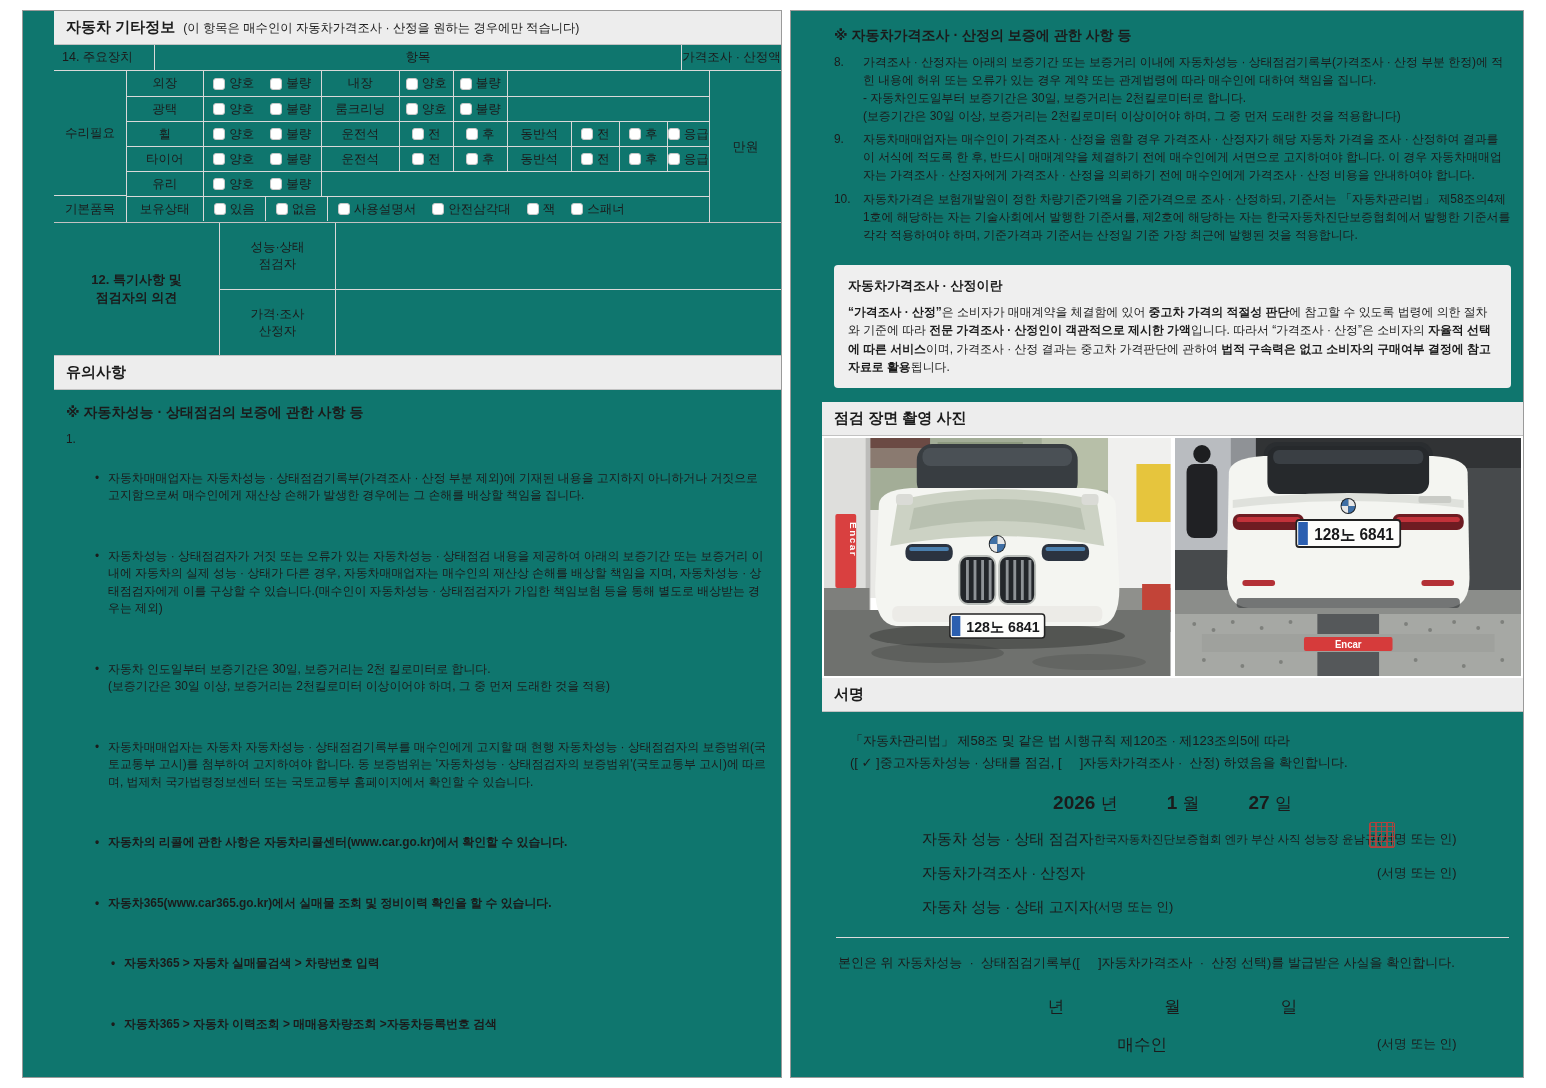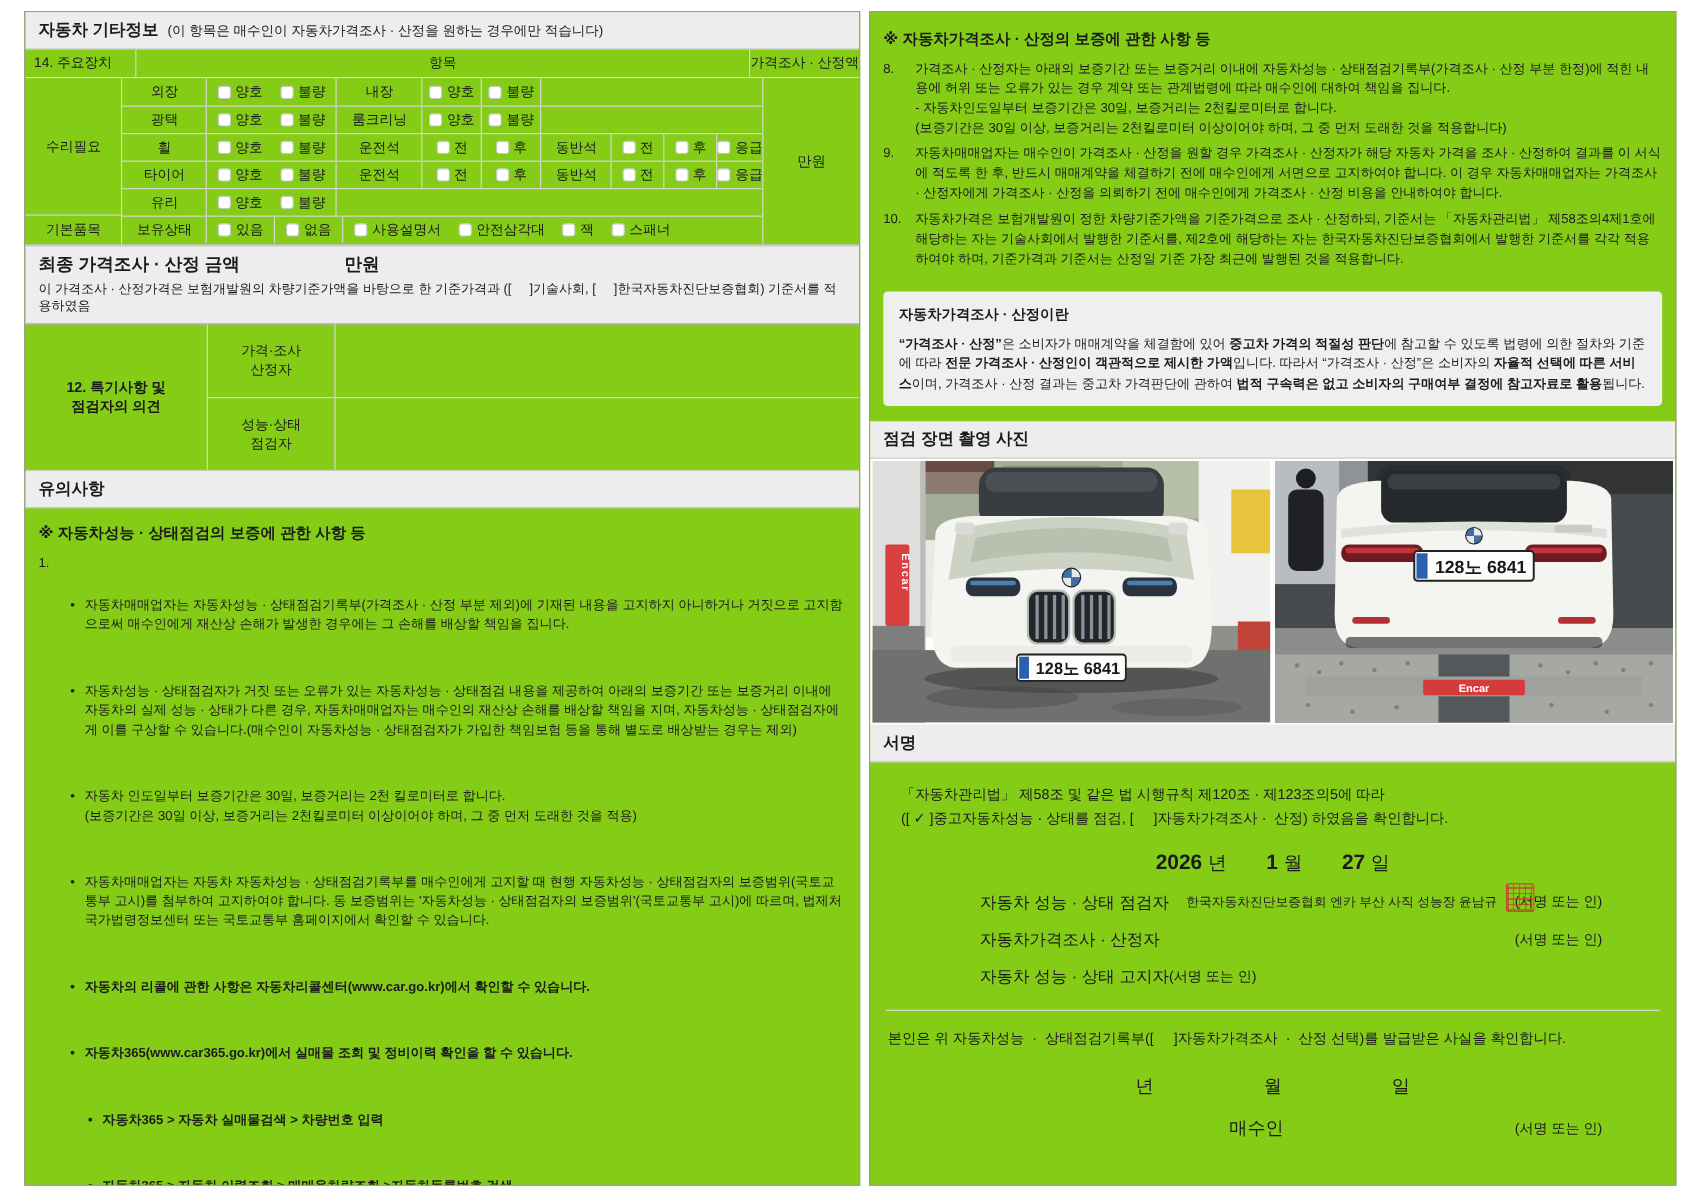--- a/index.html
+++ b/index.html
@@ -7,7 +7,7 @@
   body { font-family:"Liberation Sans","DejaVu Sans",sans-serif; color:#1b1b1b; }
   .page { width:1546px; height:1088px; background:#fff; overflow:hidden; }
   .cols { display:flex; gap:8px; padding:10px 22px; height:1088px; }
-  .panel { border:1.5px solid #9a9a9a; background:#84cc16; overflow:hidden; }
+  .panel { border:1.5px solid #9a9a9a; background:#0f766e; overflow:hidden;padding-left:31px; }
   .panel.left { width:760px; }
   .panel.right { width:734px; }
 

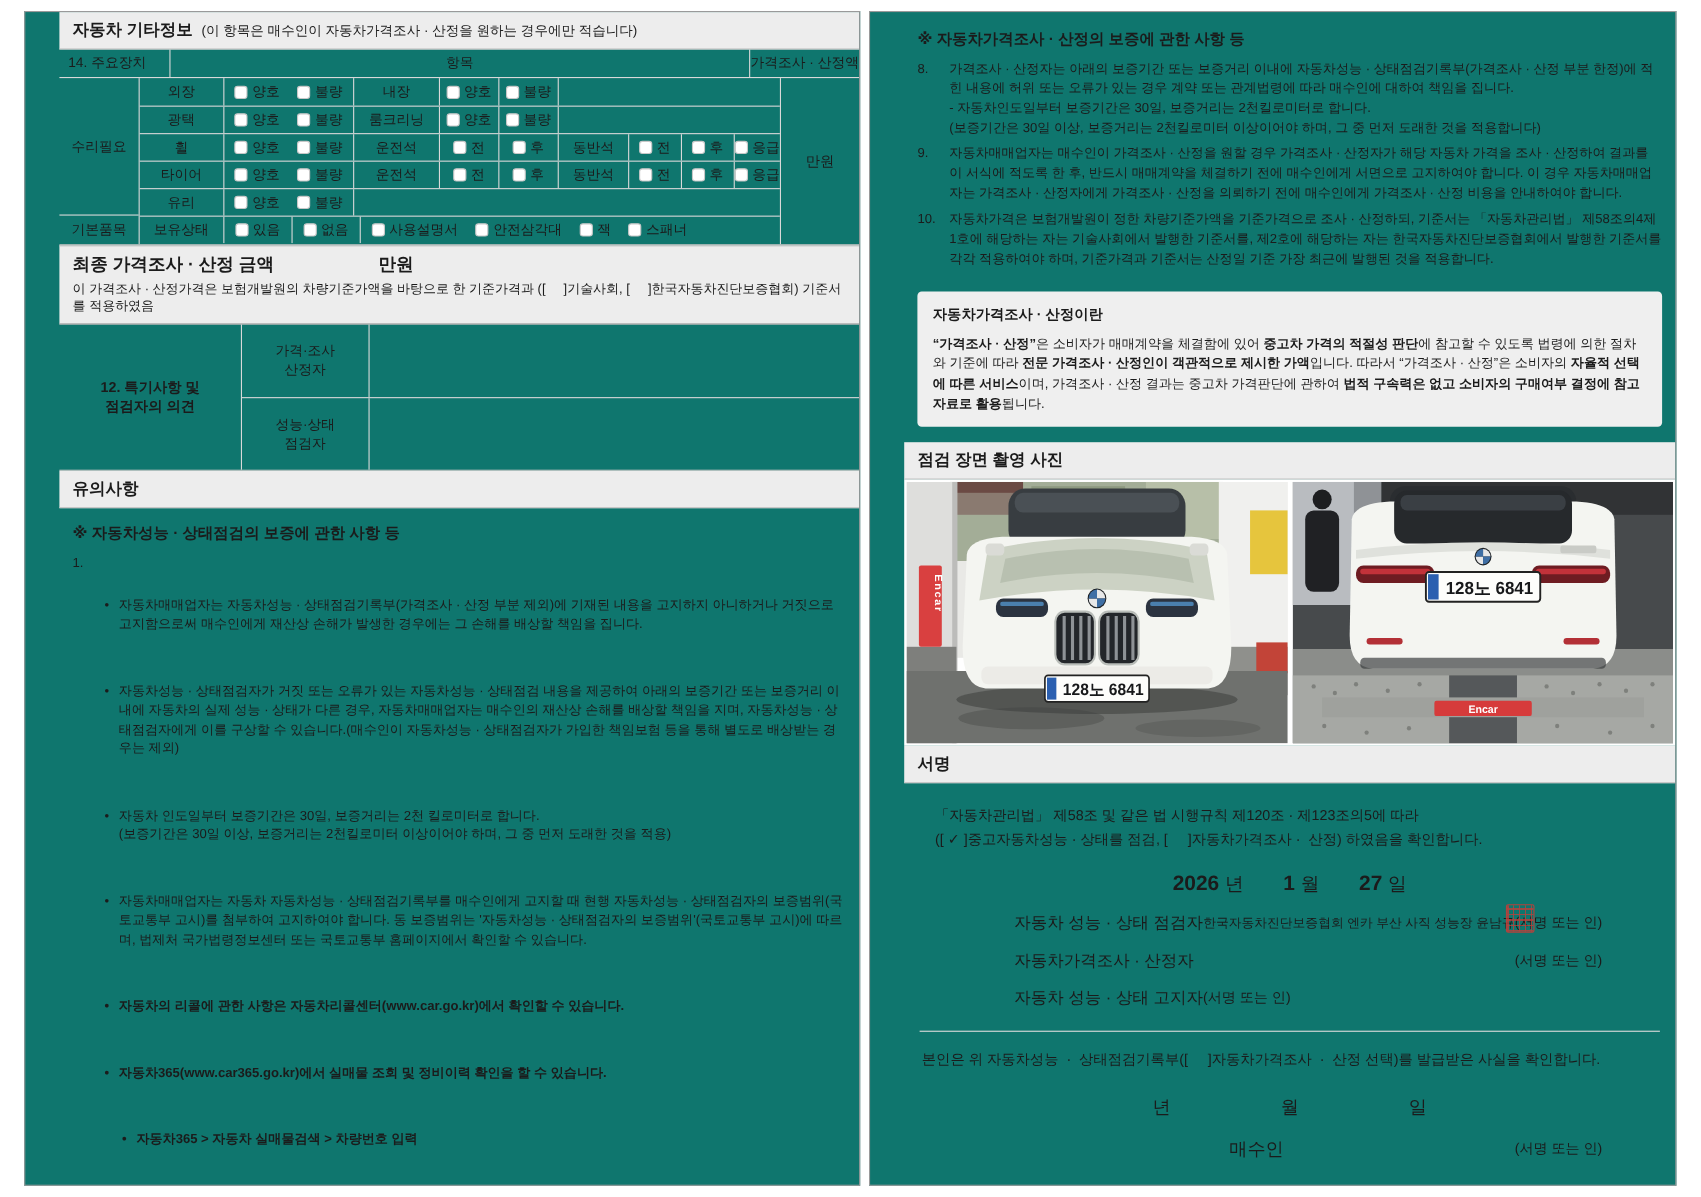--- a/index.html
+++ b/index.html
@@ -318,10 +318,6 @@
         <div class="t14price">만원</div>
       </div>
 
-      <div class="final">
-        <div class="t1"><span>최종 가격조사 · 산정 금액</span><span class="unit">만원</span></div>
-        <div class="desc">이 가격조사 · 산정가격은 보험개발원의 차량기준가액을 바탕으로 한 기준가격과 ([&nbsp;&nbsp;&nbsp;&nbsp;&nbsp;]기술사회, [&nbsp;&nbsp;&nbsp;&nbsp;&nbsp;]한국자동차진단보증협회) 기준서를 적용하였음</div>
-      </div>
 
       <div class="s15">
         <div class="lab">12. 특기사항 및

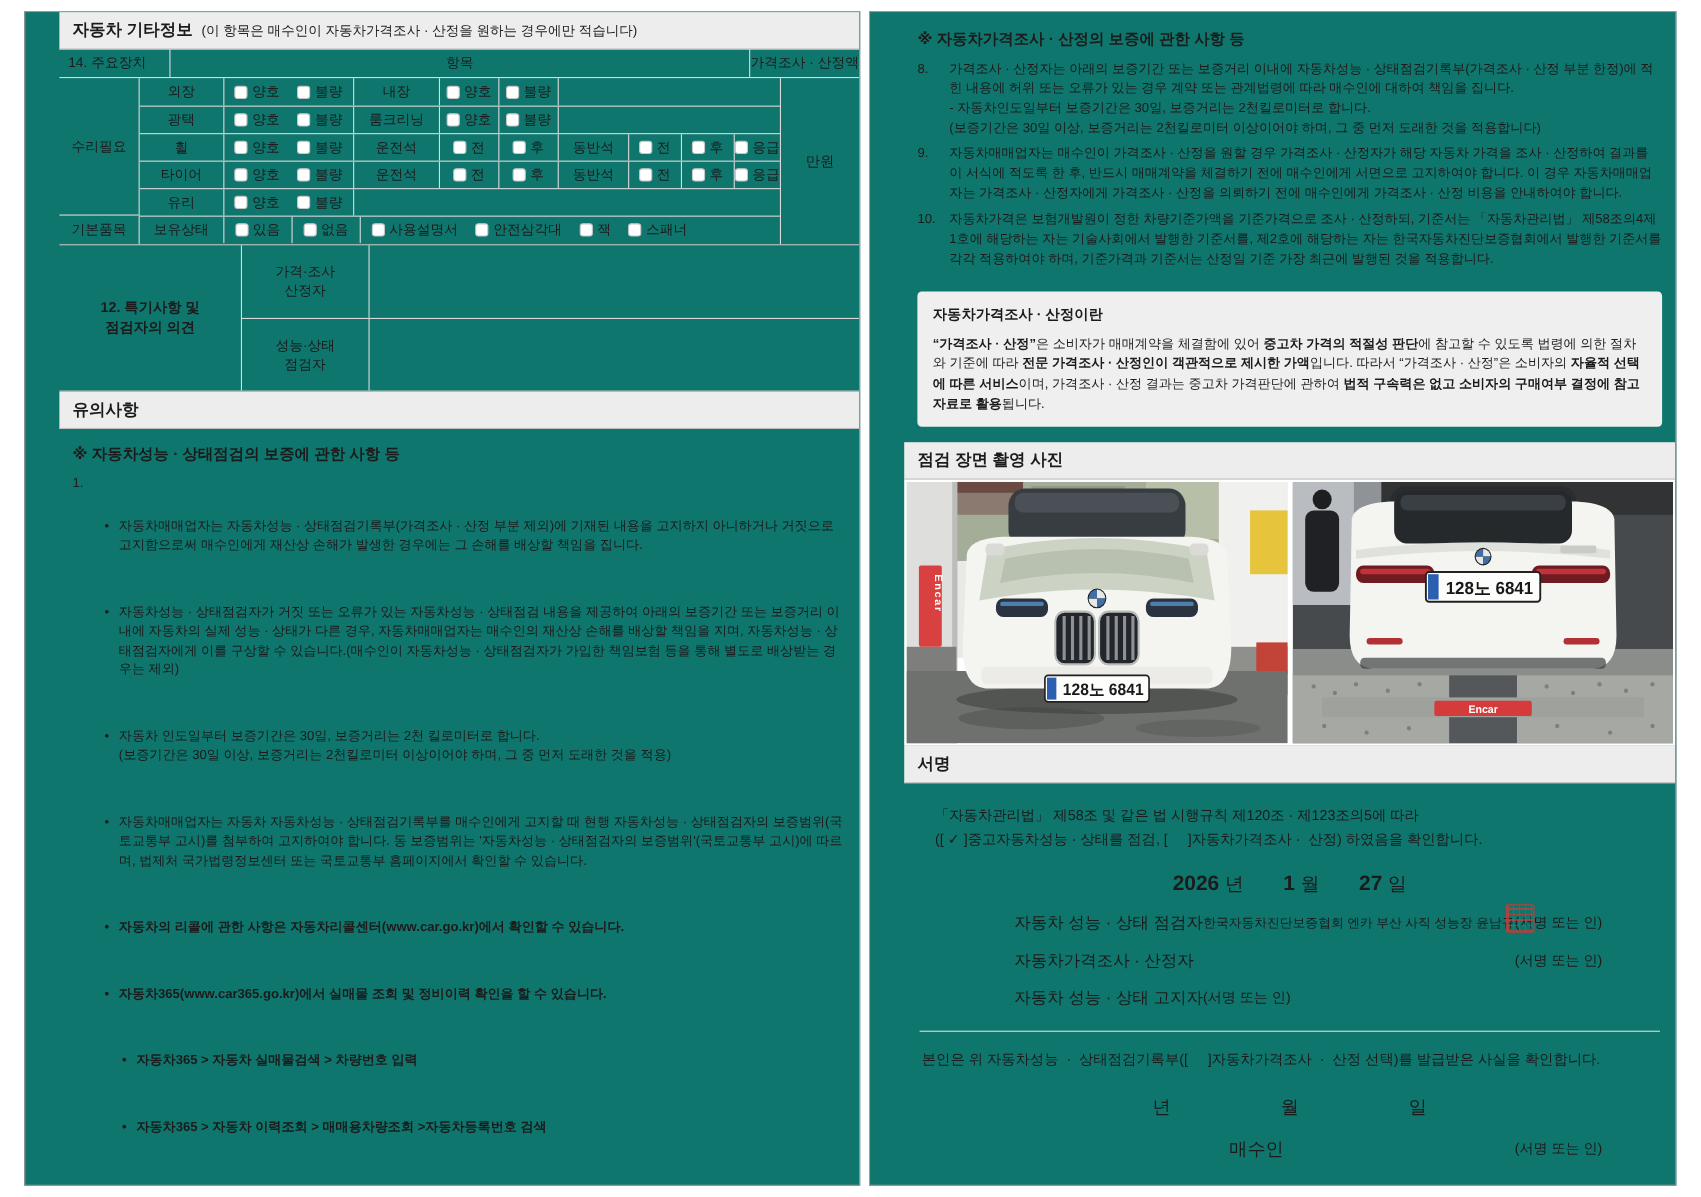--- a/index.html
+++ b/index.html
@@ -324,13 +324,13 @@
 점검자의 의견</div>
         <div class="rows">
           <div class="r">
+            <div class="sublab">성능·상태
+점검자</div>
+            <div class="empty"></div>
+          </div>
+          <div class="r">
             <div class="sublab">가격·조사
 산정자</div>
-            <div class="empty"></div>
-          </div>
-          <div class="r">
-            <div class="sublab">성능·상태
-점검자</div>
             <div class="empty"></div>
           </div>
         </div>

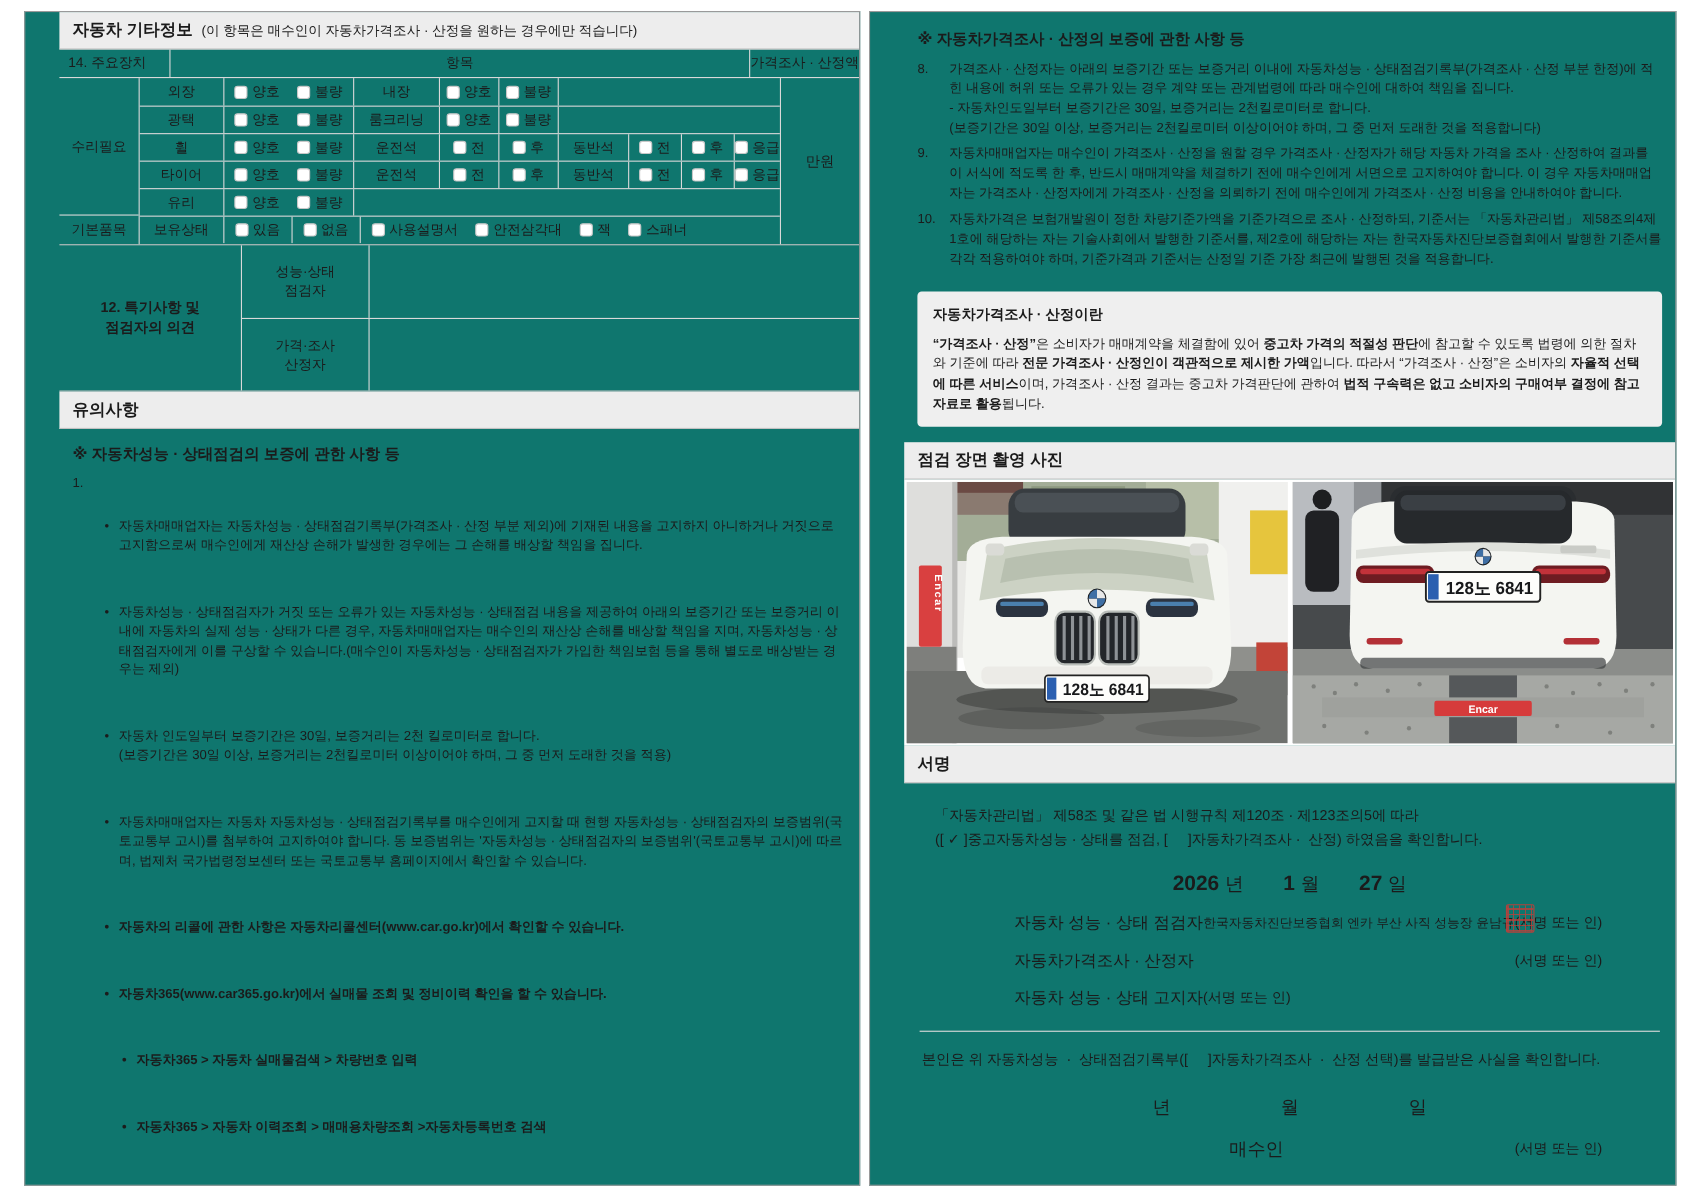--- a/index.html
+++ b/index.html
@@ -79,7 +79,7 @@
   .sig { padding:14px 14px 10px; font-size:13px; }
   .sig .law { margin:6px 0 2px 14px; }
   .sig .chk { margin:4px 0 0 14px; white-space:pre-wrap; }
-  .daterow { display:flex; justify-content:center; gap:36px; margin:20px 0 6px; font-size:19px; }
+  .daterow { display:flex; justify-content:center; gap:49px; margin:20px 0 6px; font-size:19px; }
   .daterow .d { white-space:nowrap; }
   .daterow .u { font-size:17px; }
   .sigrow { display:flex; align-items:center; margin:15px 0; }

